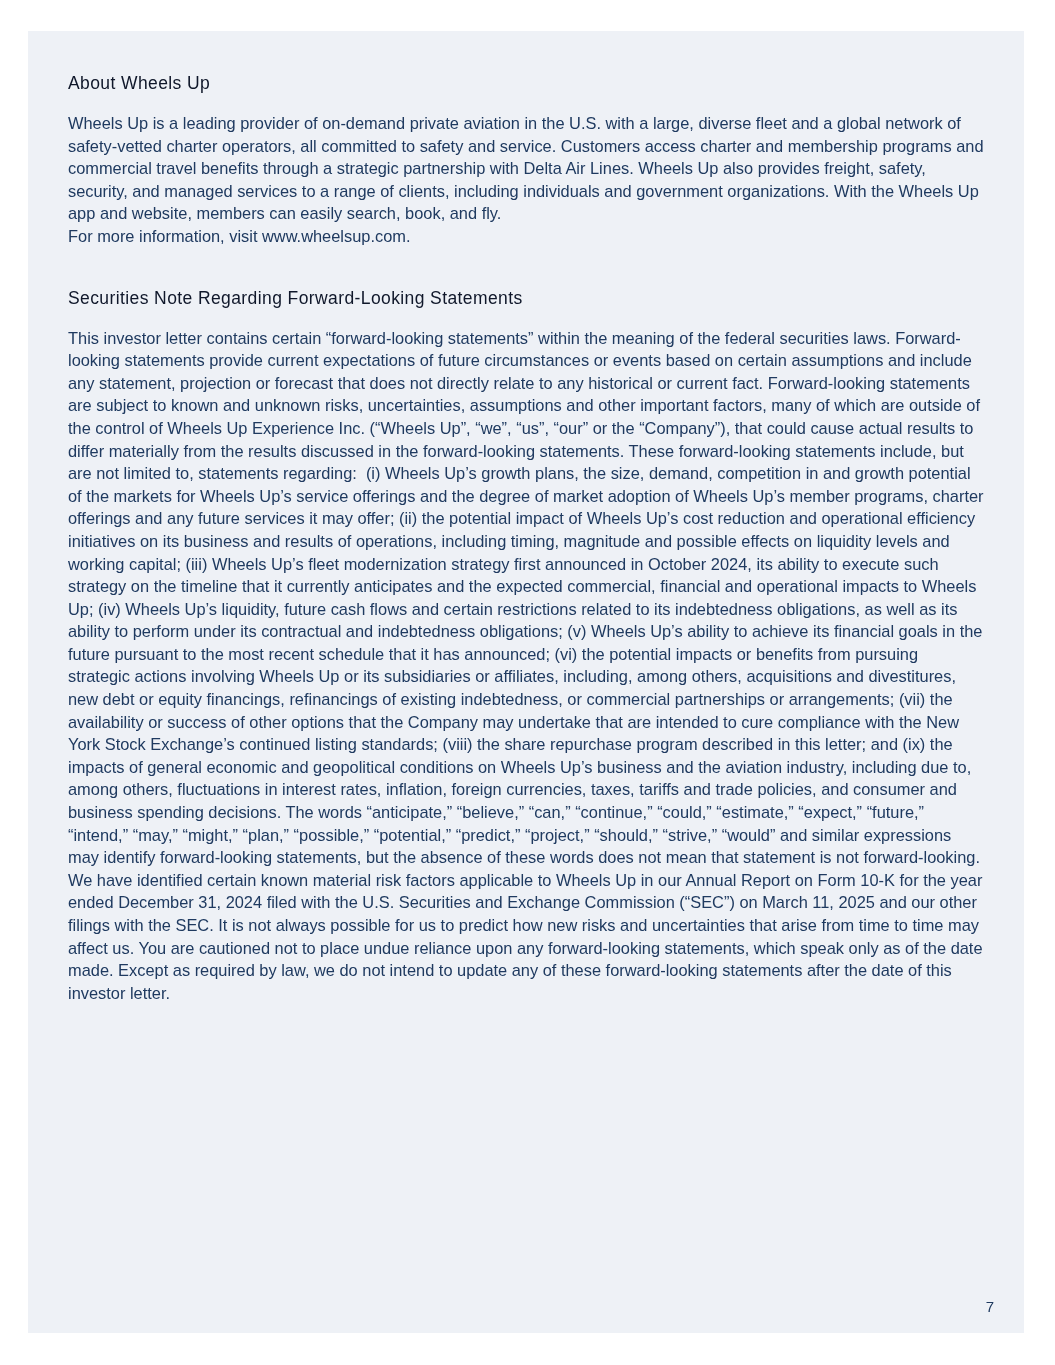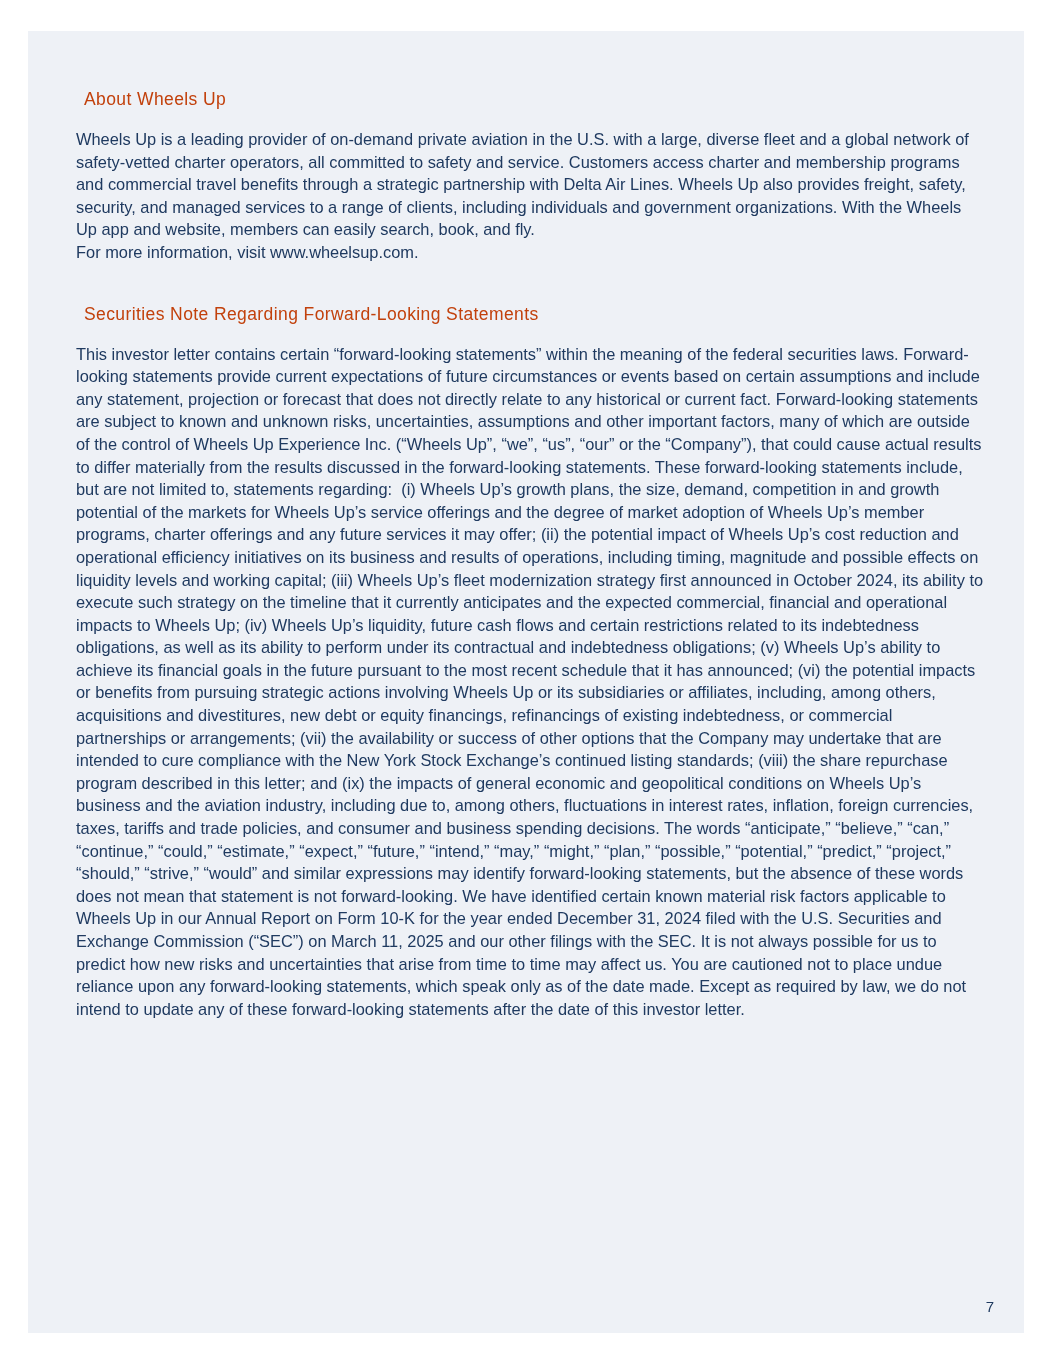--- a/index.html
+++ b/index.html
@@ -25,12 +25,12 @@
     padding: 41px 40px 0 40px;
   }
   .section-heading {
-    margin: 16px;
+    margin: 0;
     font-size: 17.5px;
     font-weight: 400;
     letter-spacing: 0.4px;
     line-height: 22px;
-    color: #c2410c;
+    color: #0f172a;
   }
   .para {
     margin: 18px 0 0 8px;

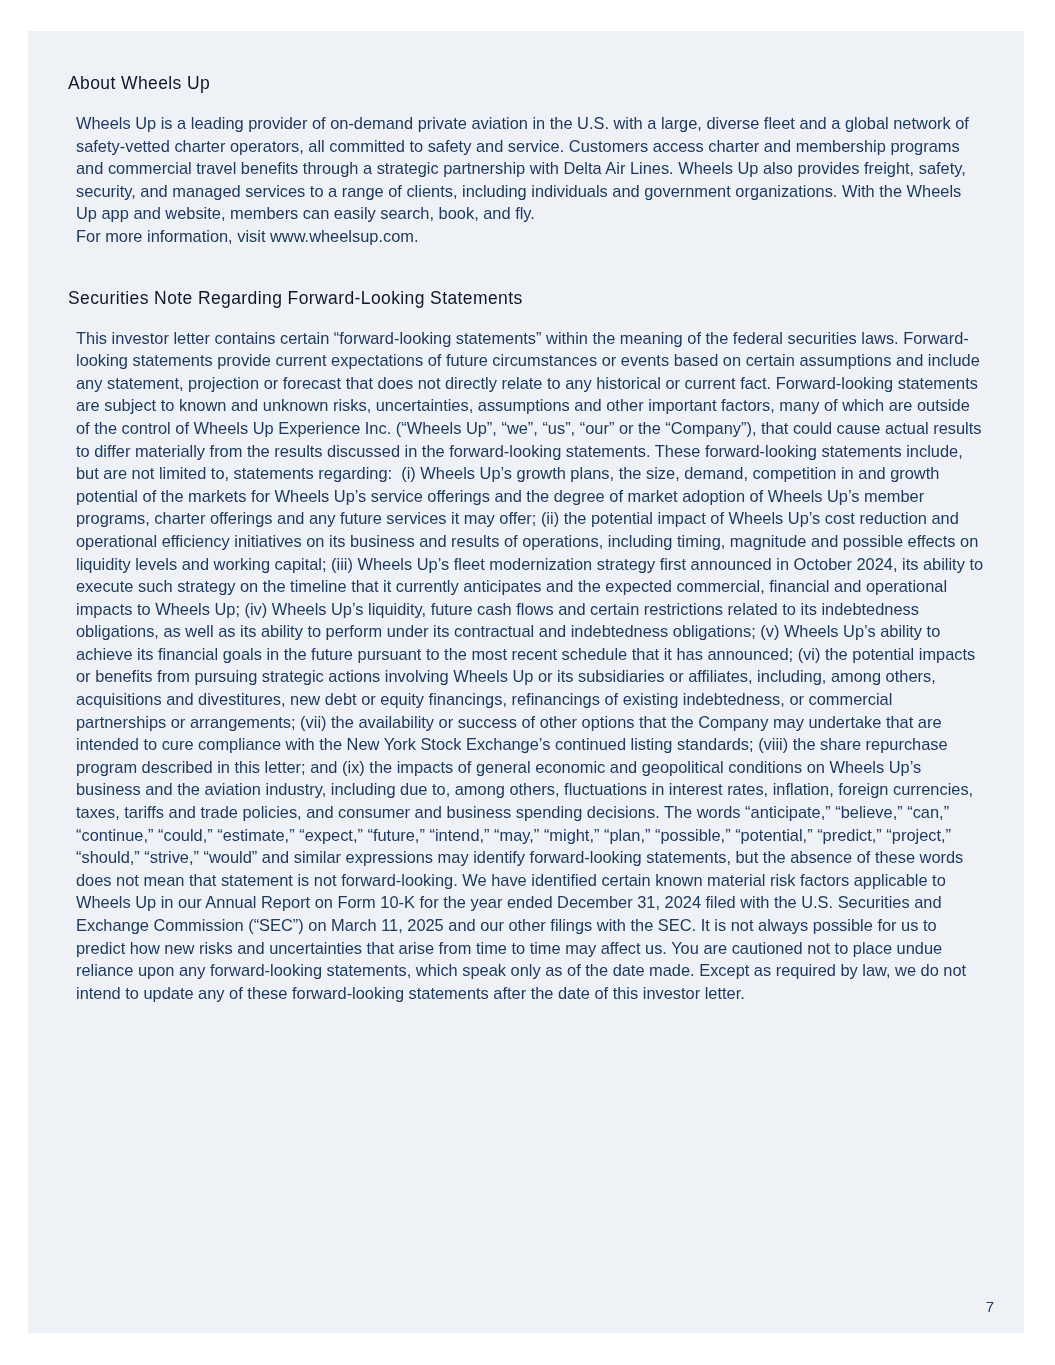--- a/index.html
+++ b/index.html
@@ -33,7 +33,7 @@
     color: #0f172a;
   }
   .para {
-    margin: 18px 0 0 8px;
+    margin: 18px 0 0 0;
     font-size: 16.4px;
     line-height: 22.6px;
     color: #1f3a60;

